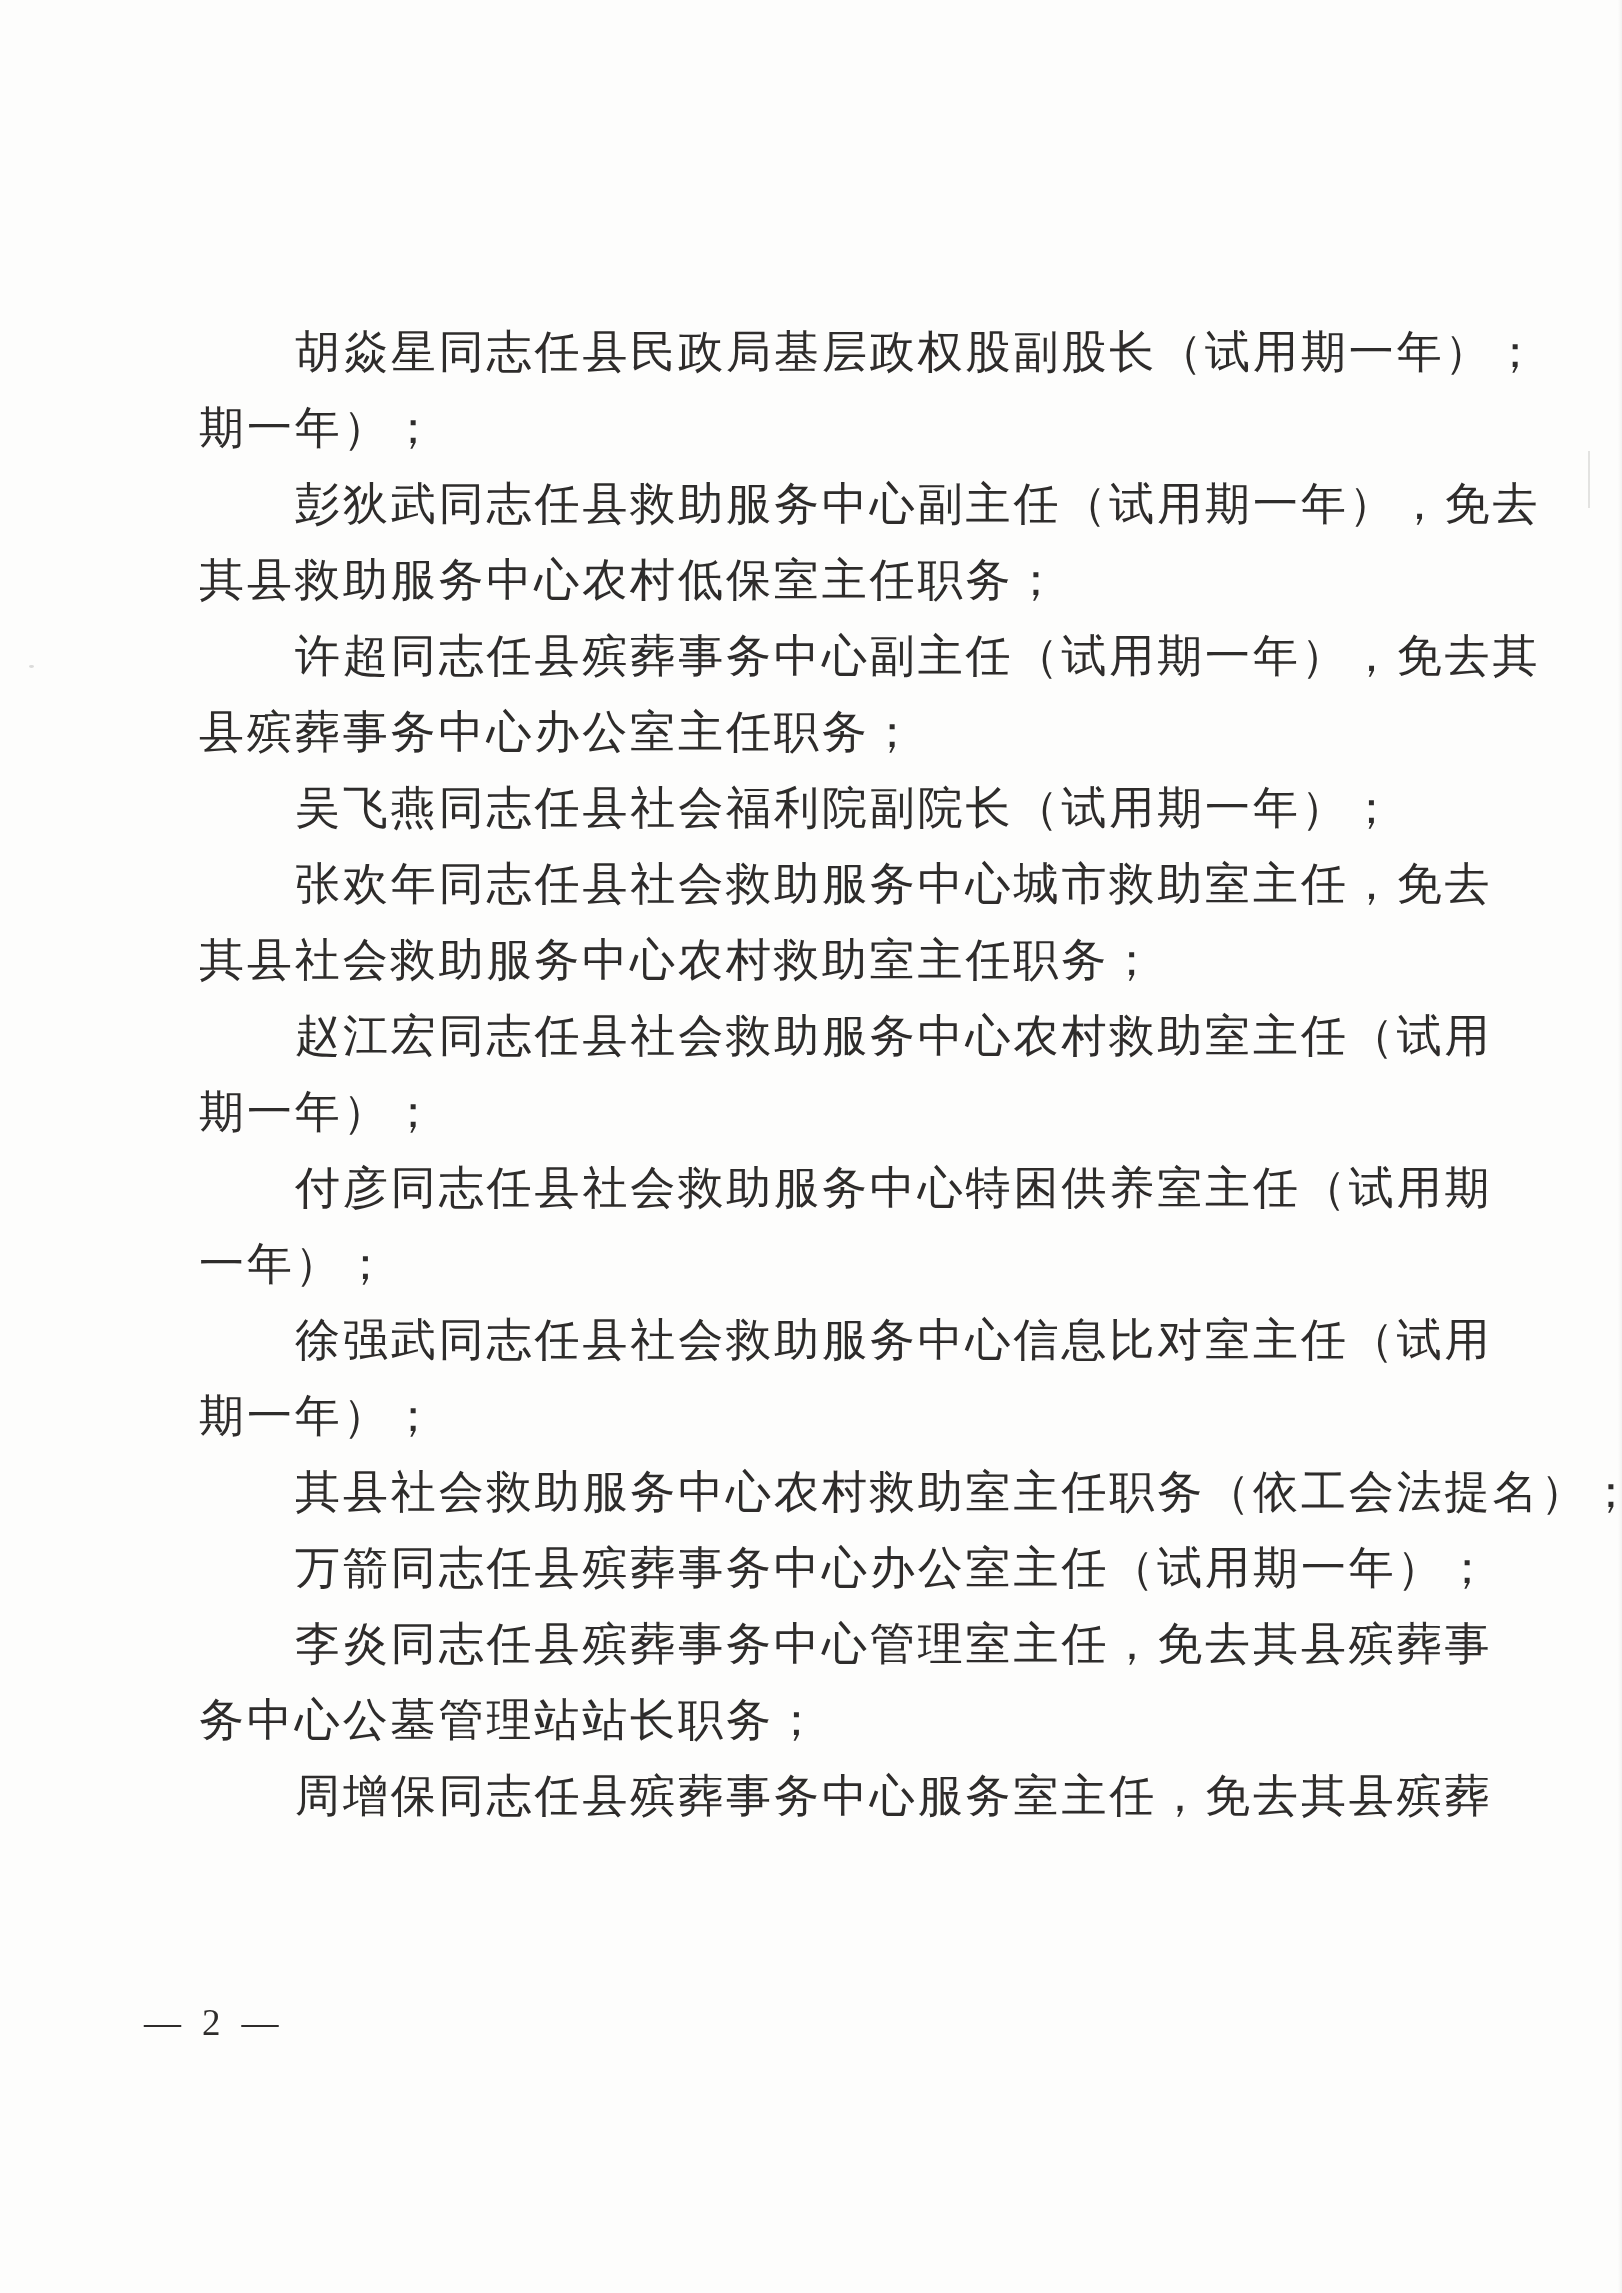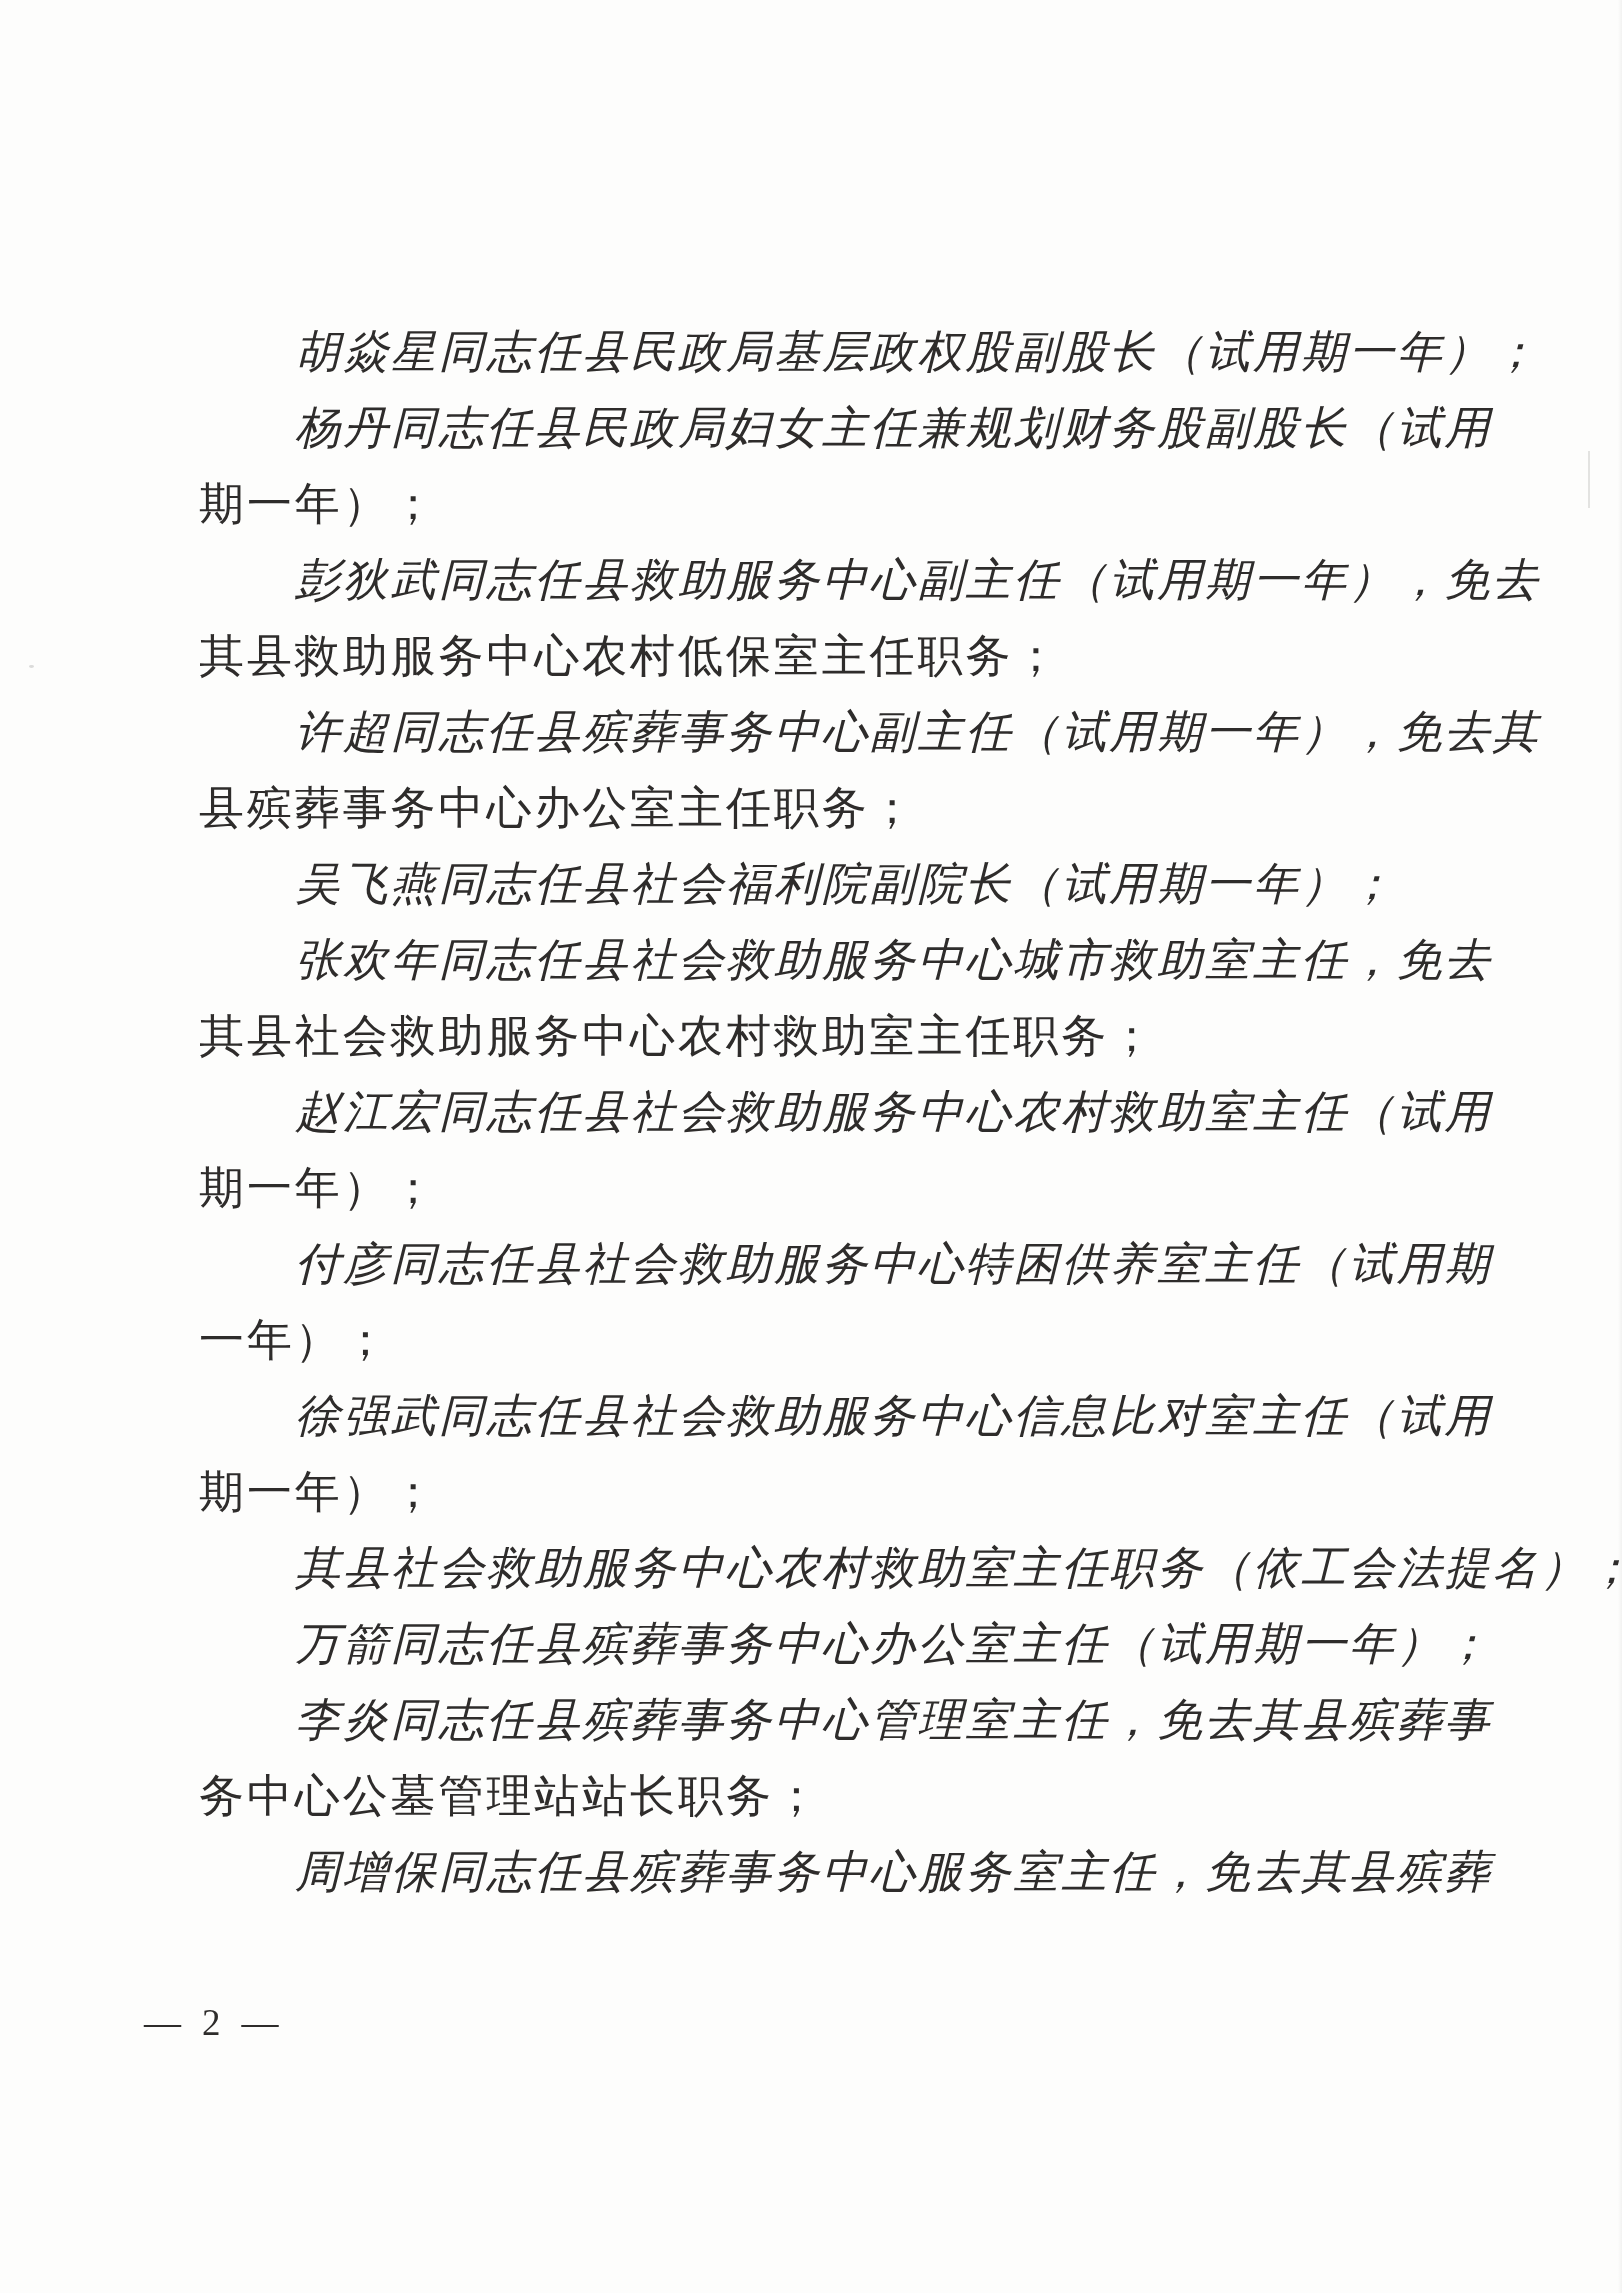--- a/index.html
+++ b/index.html
@@ -60,7 +60,6 @@
   }
   .line.indent {
     padding-left: 96px;
-    font-style: italic;
   }
   .footer {
     position: absolute;

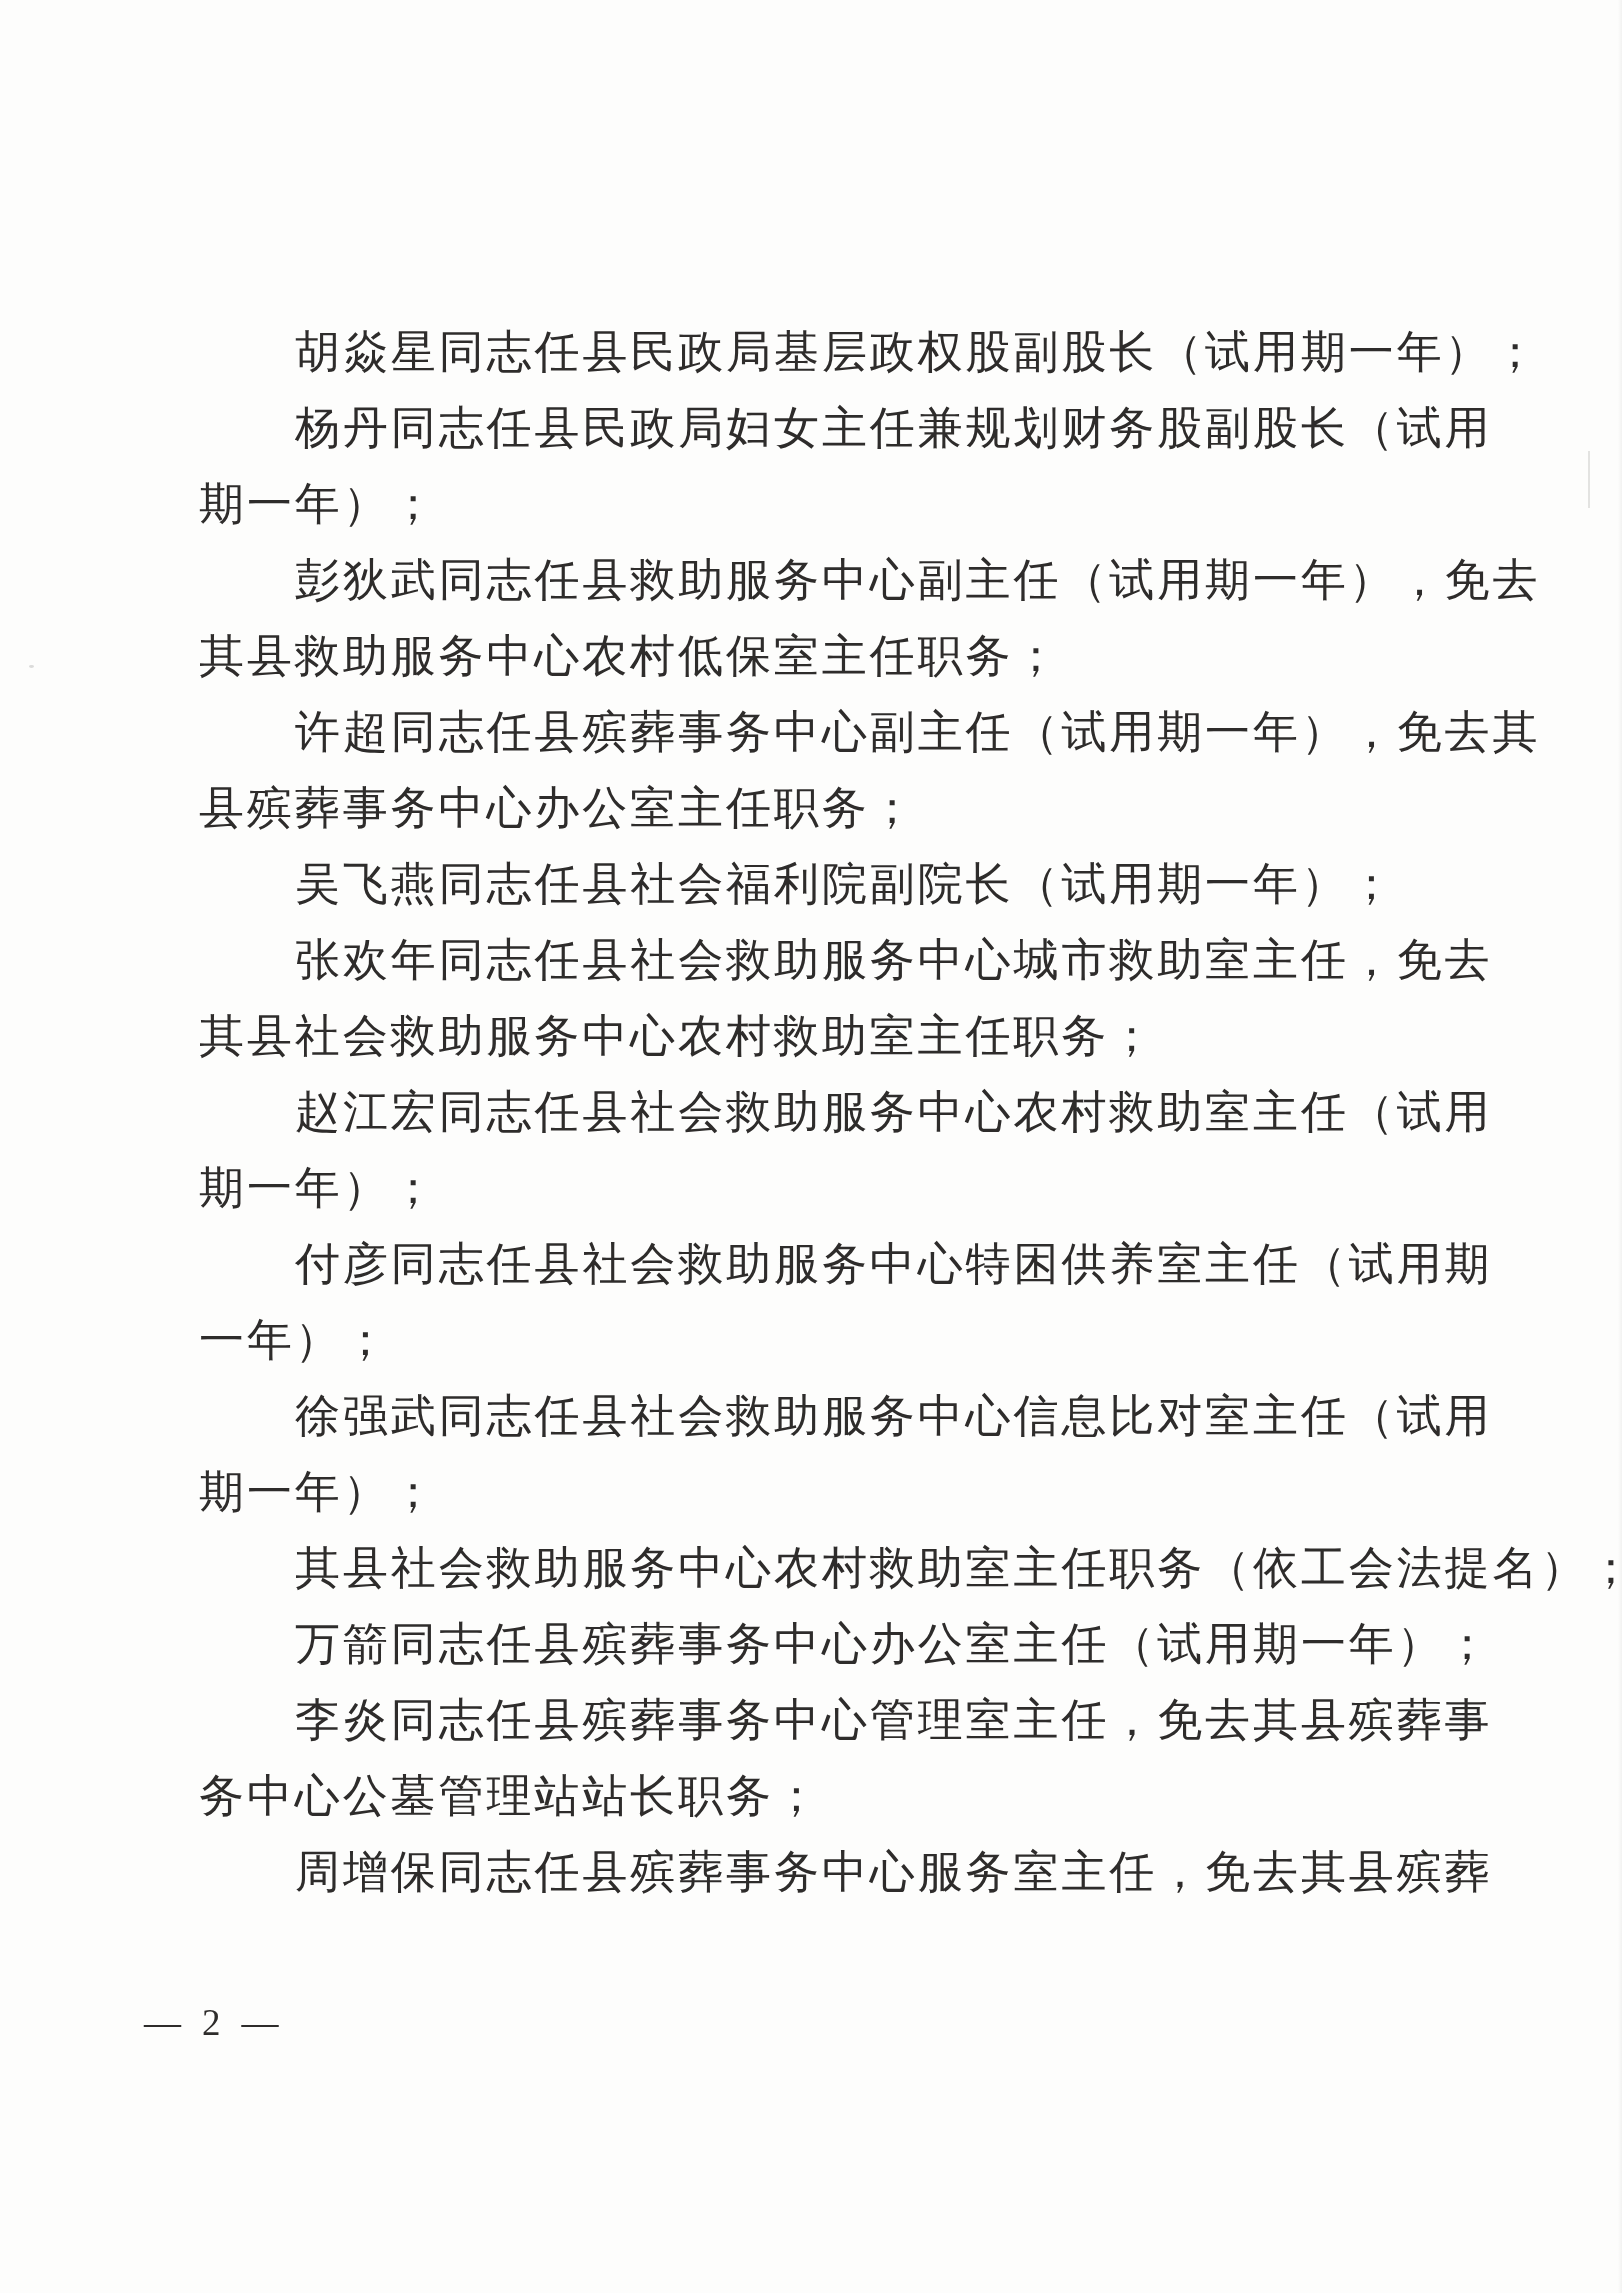--- a/index.html
+++ b/index.html
@@ -80,7 +80,6 @@
 
   <div class="textblock" id="lines">
       <p class="line indent">胡焱星同志任县民政局基层政权股副股长（试用期一年）；</p>
-      <p class="line indent">杨丹同志任县民政局妇女主任兼规划财务股副股长（试用</p>
       <p class="line">期一年）；</p>
       <p class="line indent">彭狄武同志任县救助服务中心副主任（试用期一年），免去</p>
       <p class="line">其县救助服务中心农村低保室主任职务；</p>

